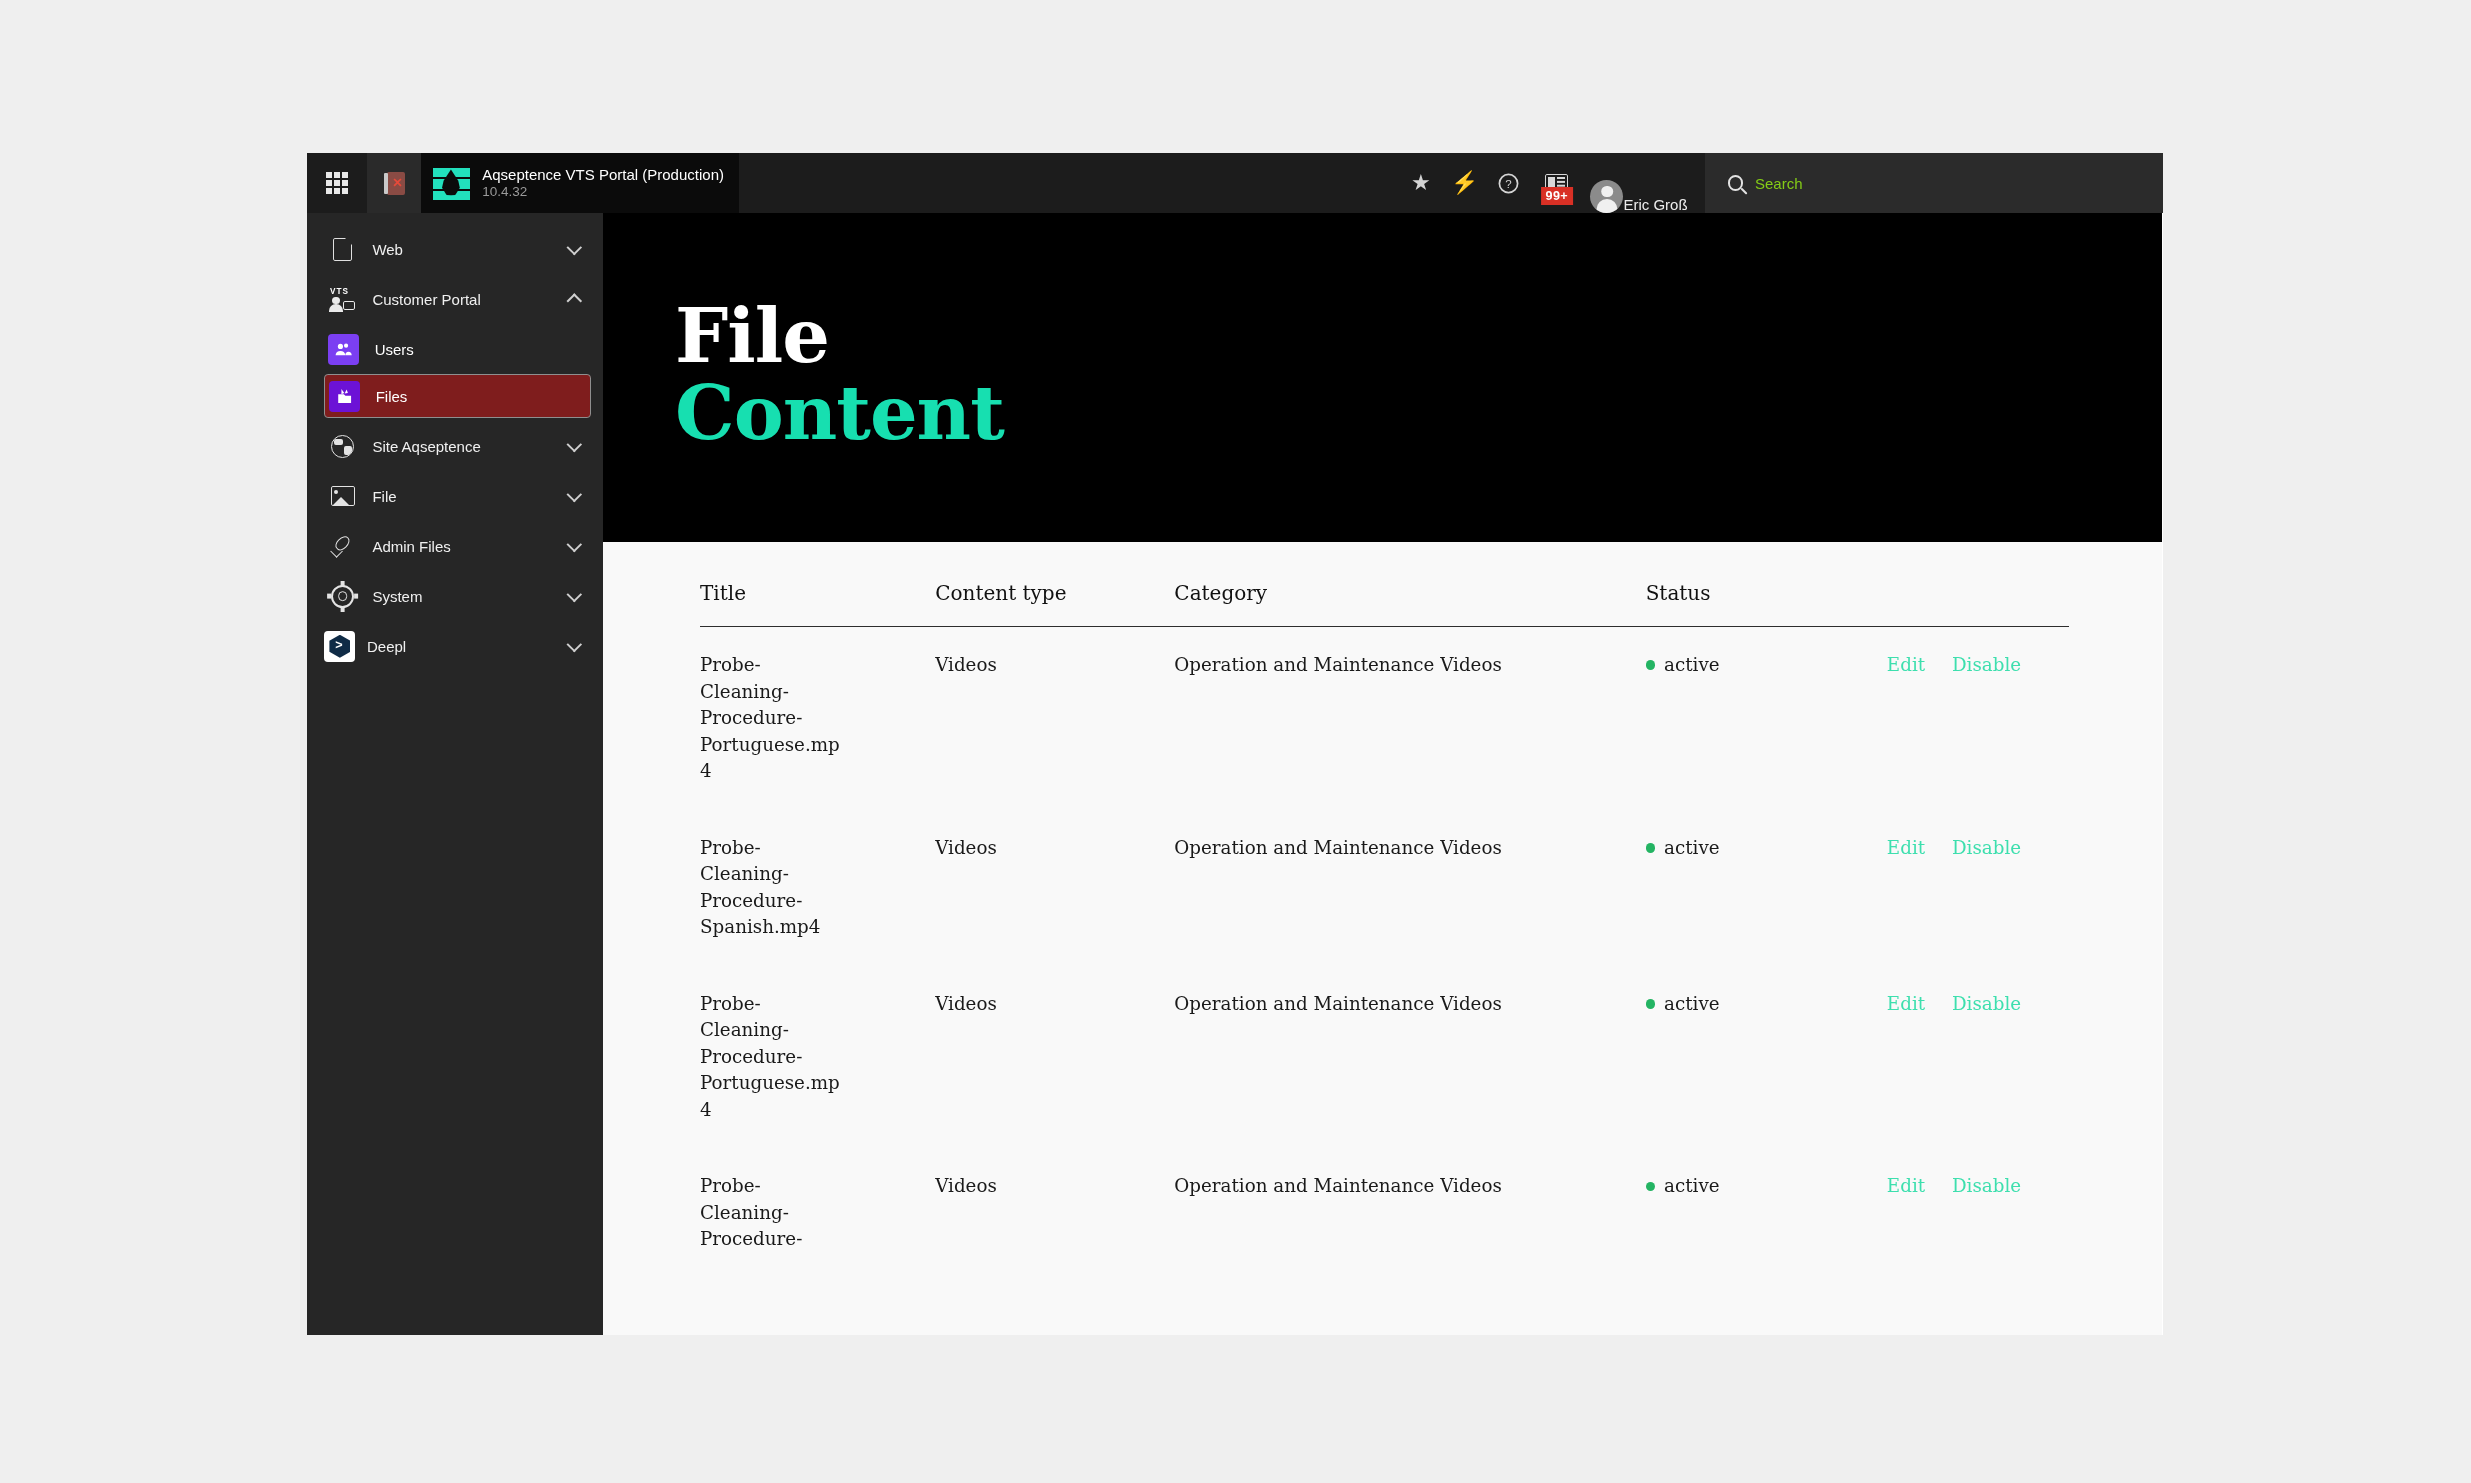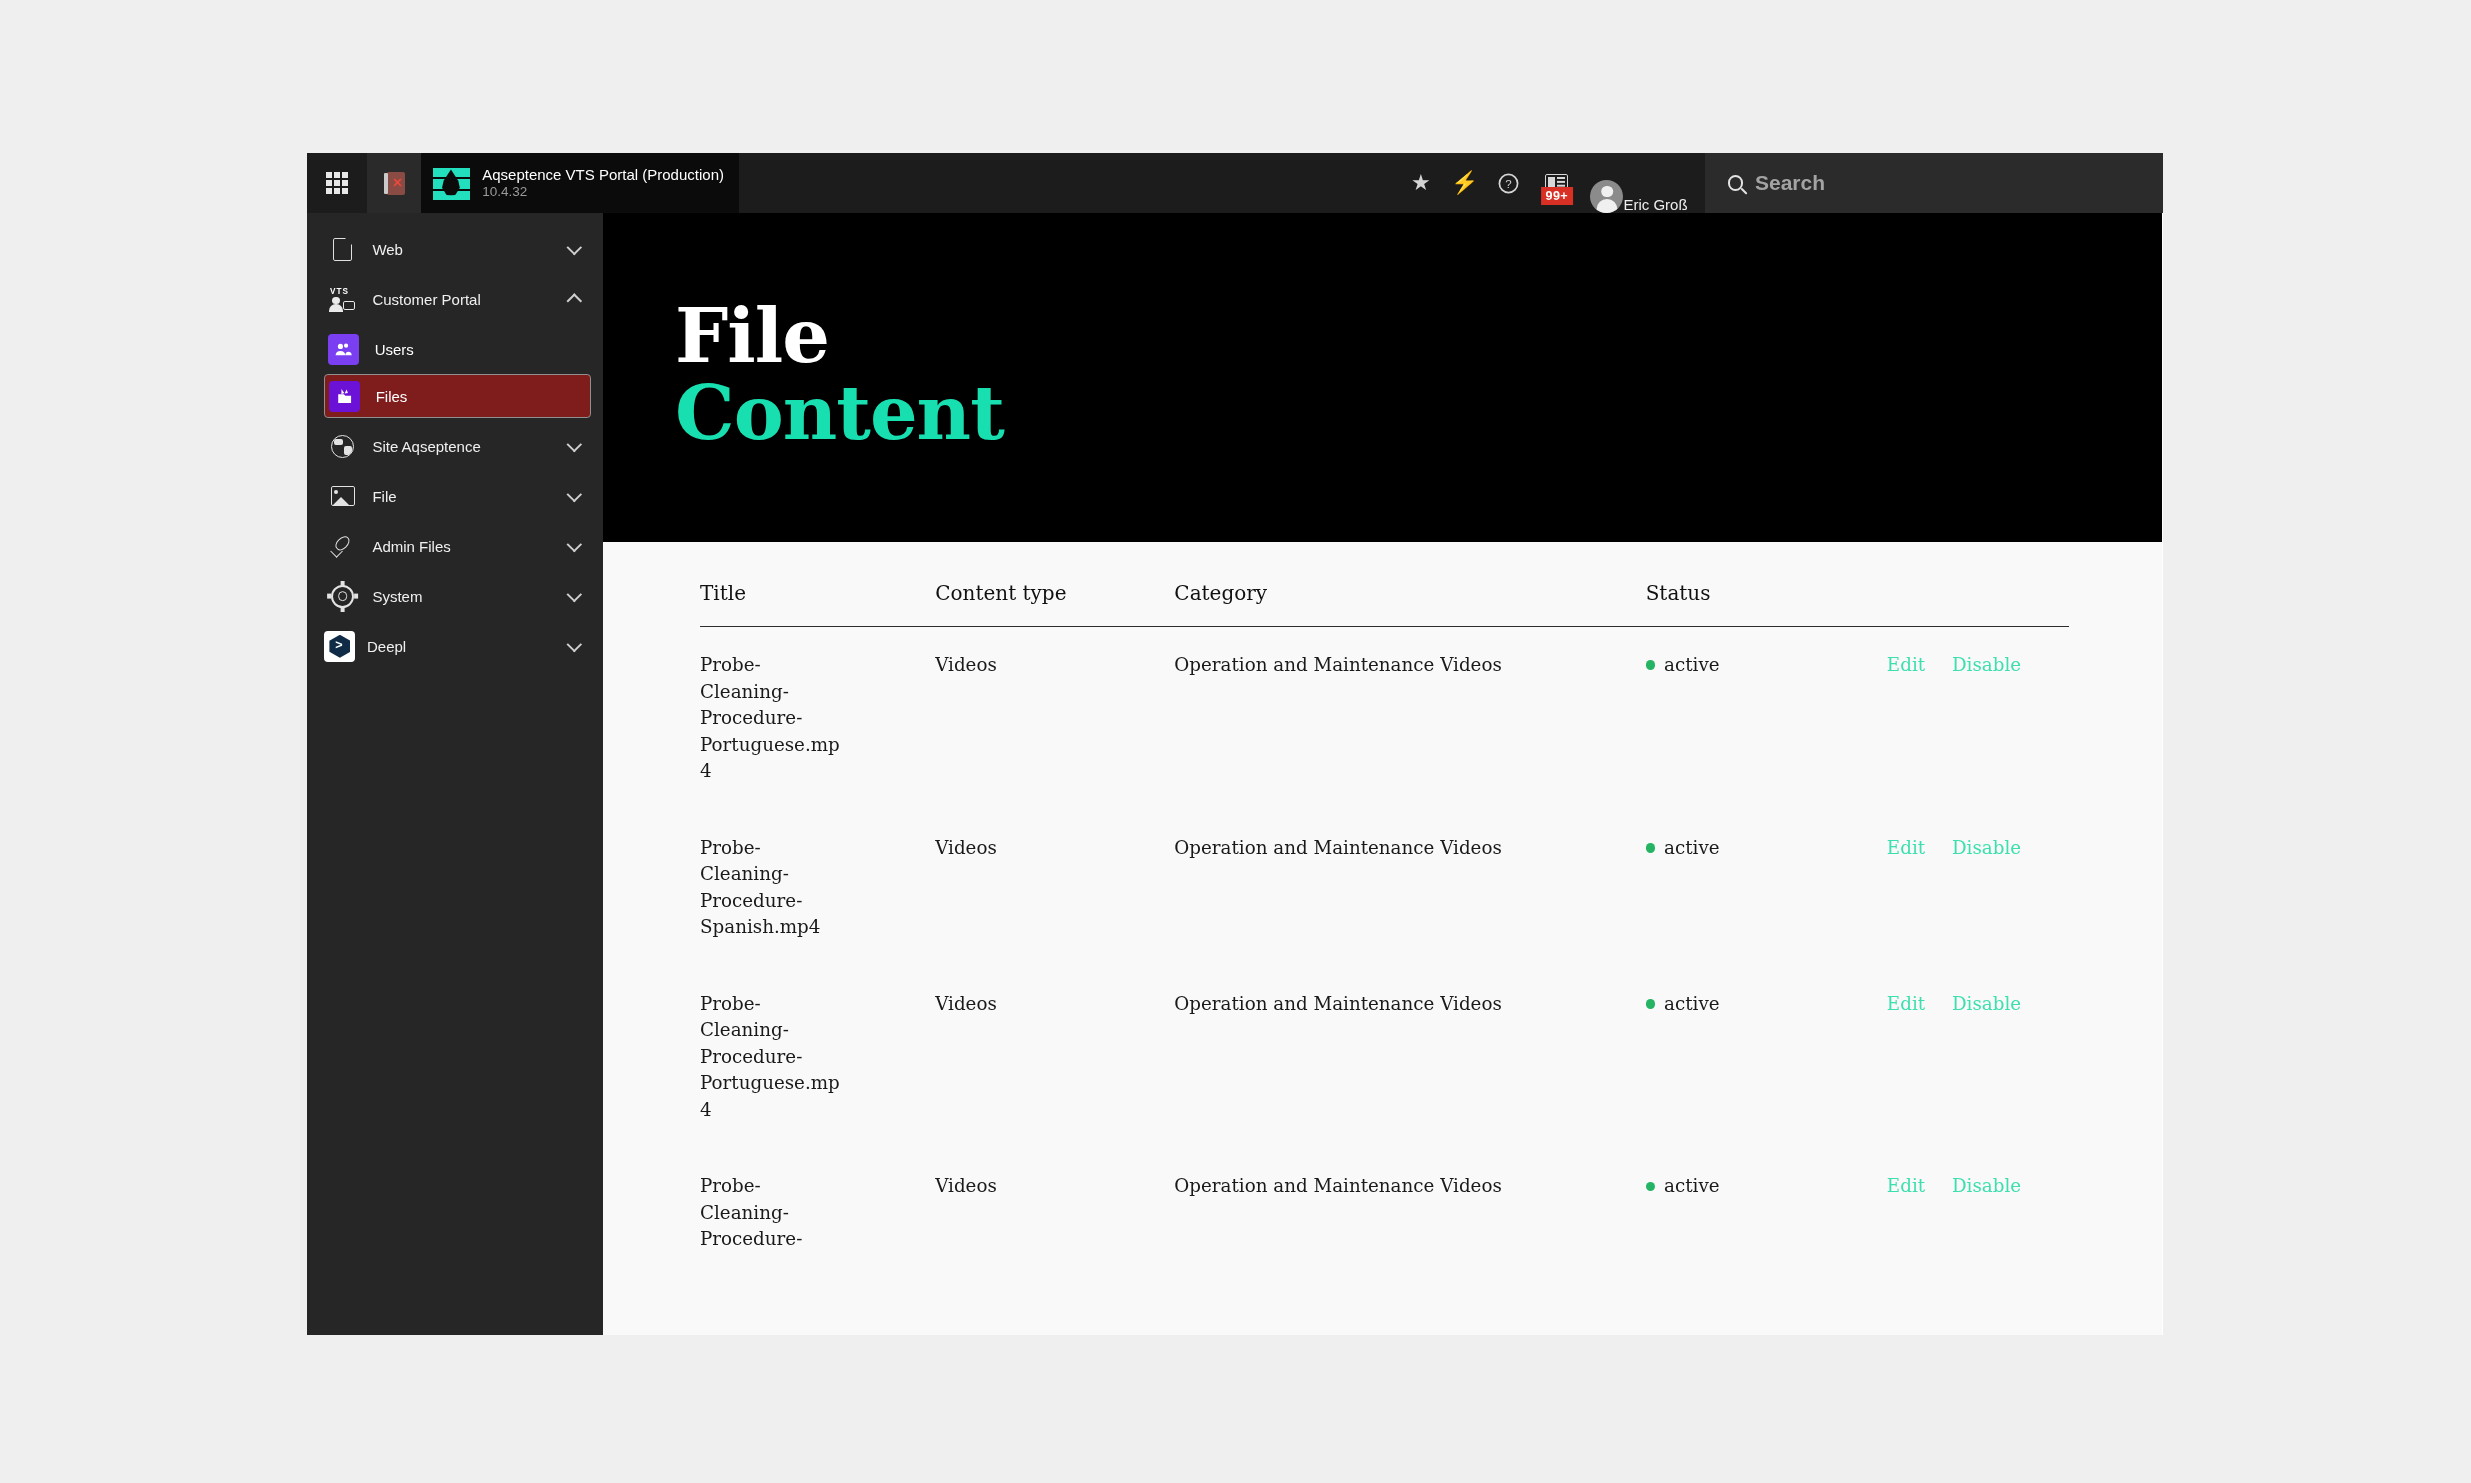--- a/index.html
+++ b/index.html
@@ -137,7 +137,7 @@
     width: 7.7px; height: 2.1px; background: #e2e2e2;
     transform: rotate(45deg); border-radius: 1px;
   }
-  .search-label { color: #a3a3a3; font-size: 21px; font-weight: bold; }
+  .search-label { color: #84cc16; font-size: 15px; }
 
   
   #sidebar {

